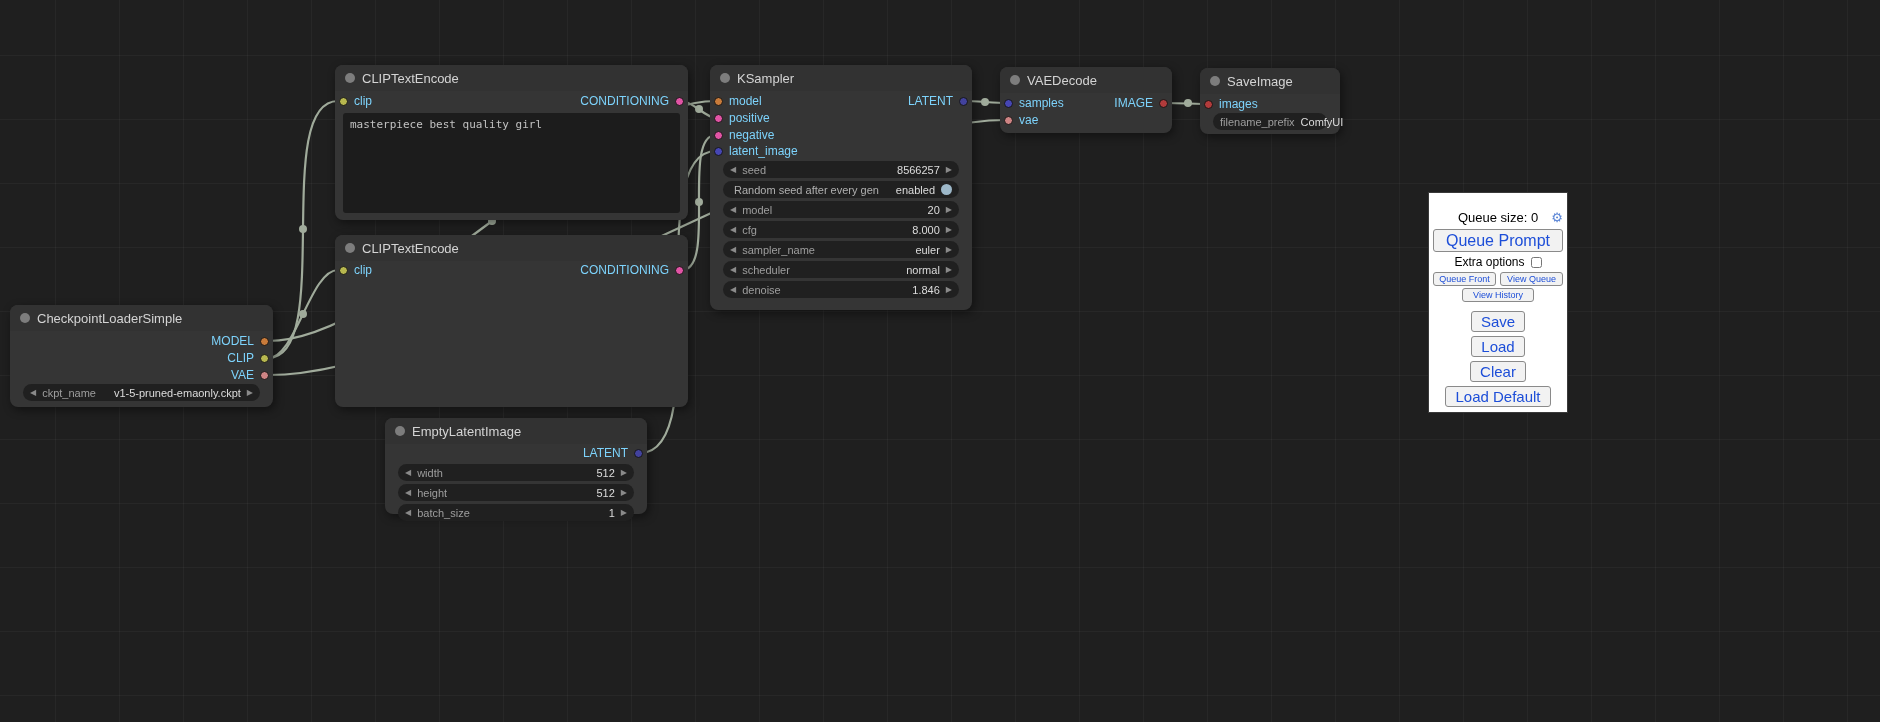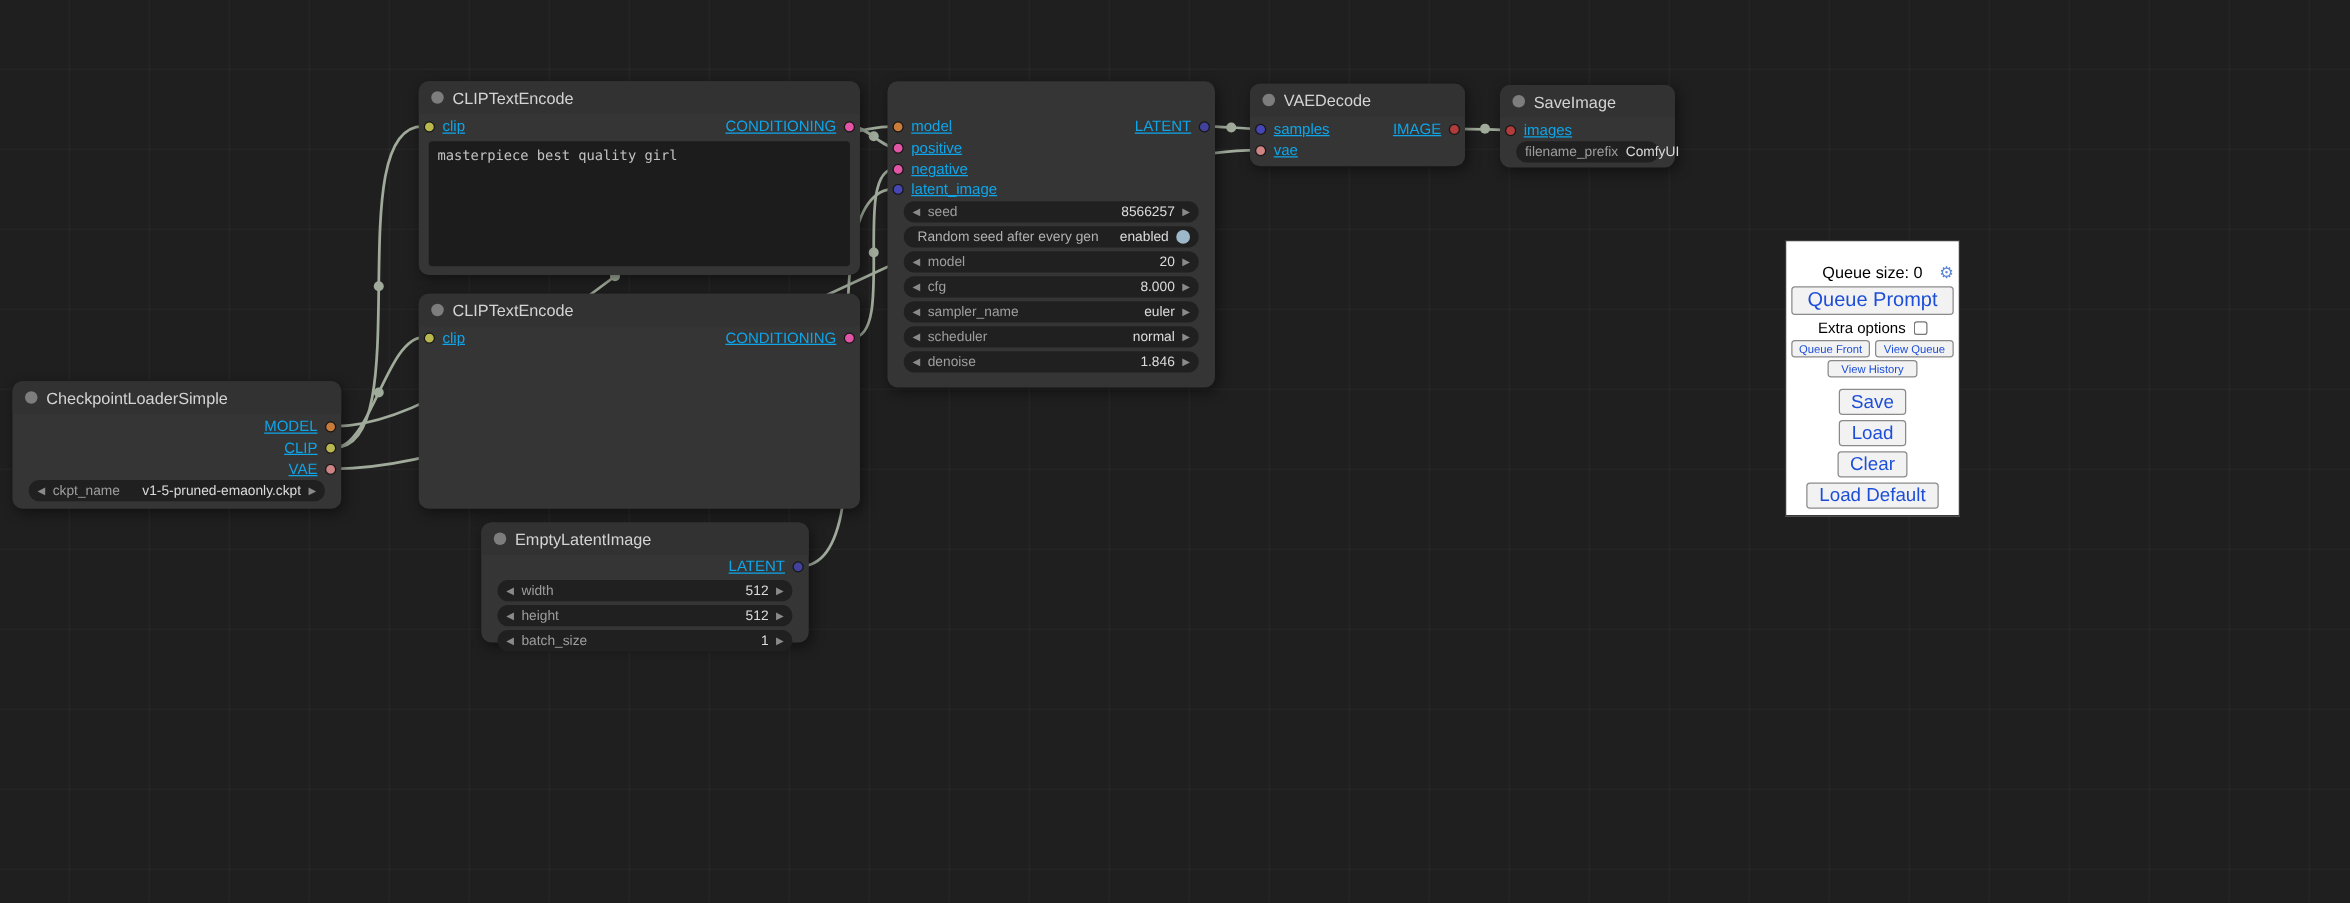--- a/index.html
+++ b/index.html
@@ -194,6 +194,10 @@
   </div>
 
   <div class="node" style="left:710px;top:65px;width:262px;height:245px">
+    <div class="node-title">
+      <span class="title-dot"></span>
+      <span>KSampler</span>
+    </div>
     <div class="slot in" style="top:28px">
       <span class="slot-dot" style="background-color: rgb(201, 123, 58);"></span>
       <span>model</span>

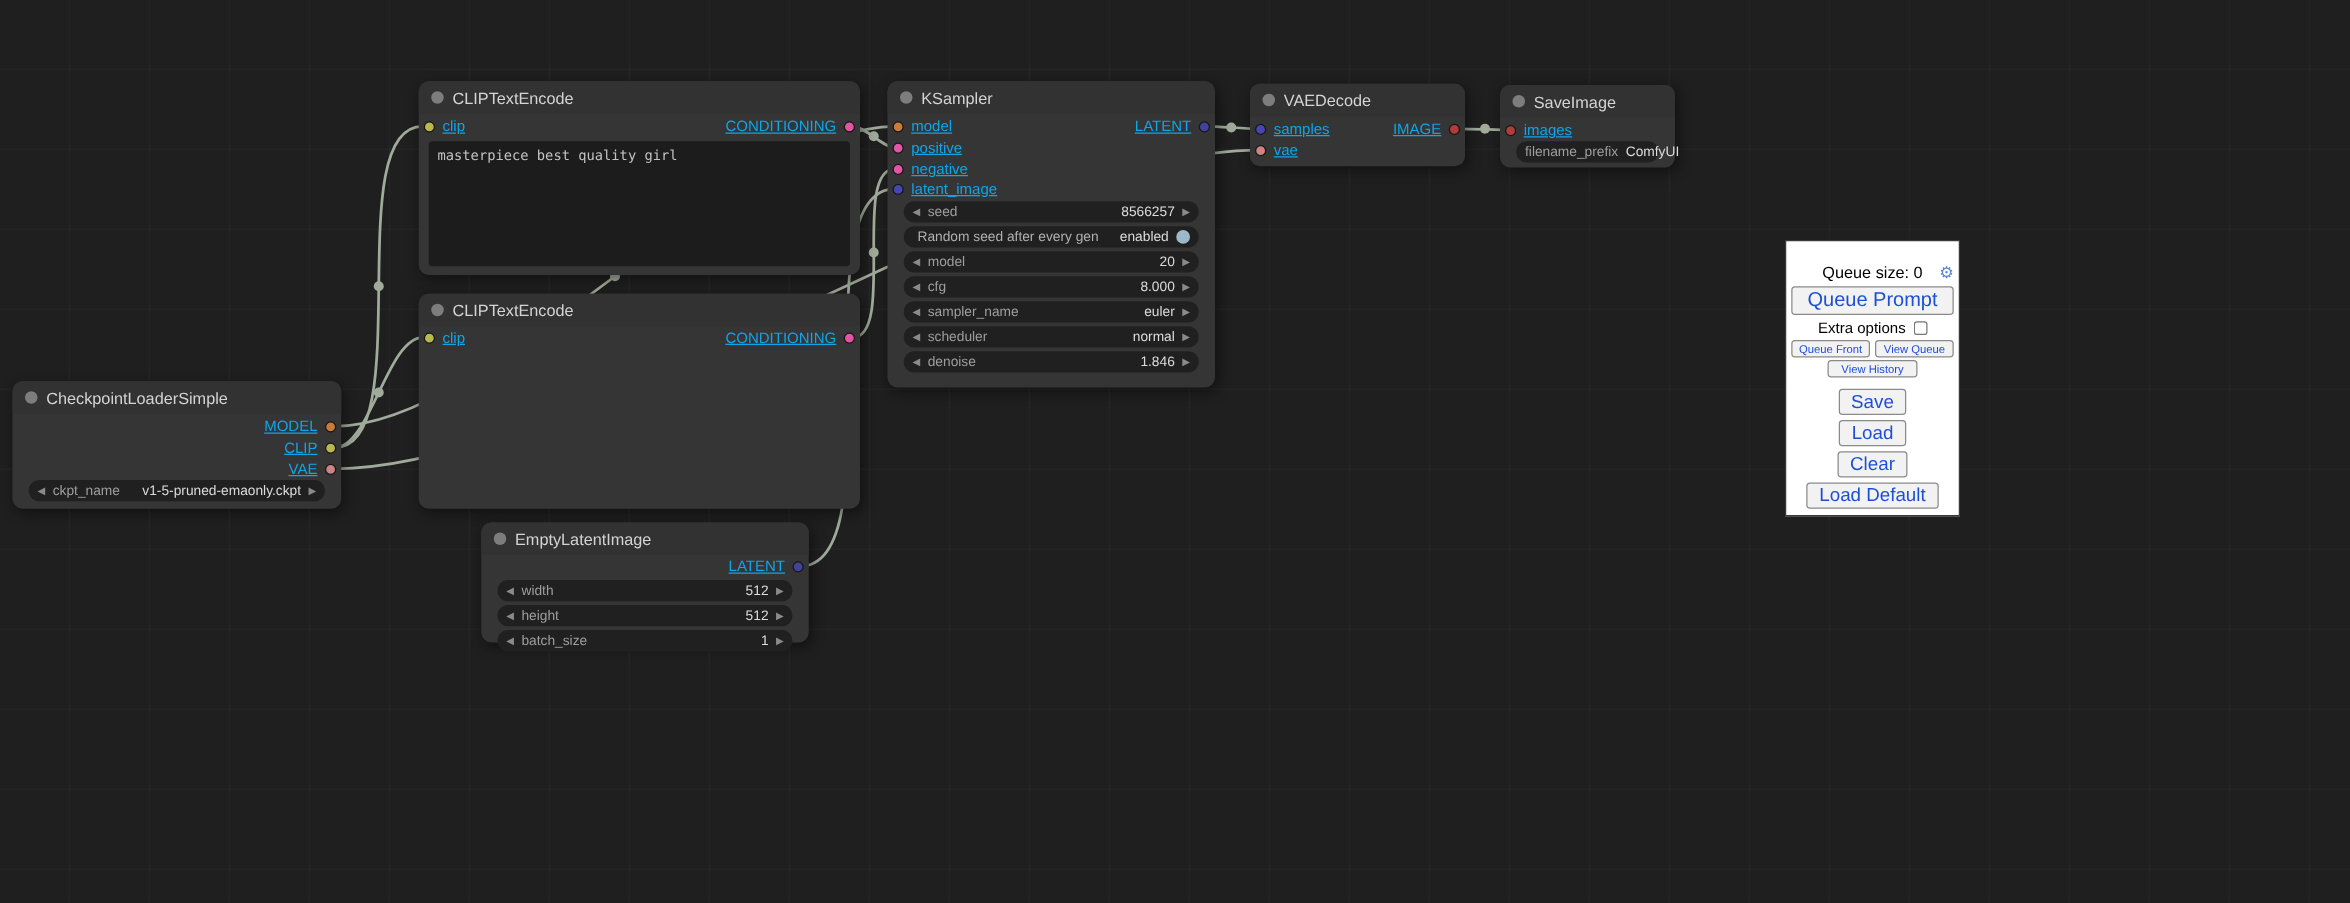--- a/index.html
+++ b/index.html
@@ -32,7 +32,7 @@
     background:#323232; border-radius:8px 8px 0 0;
   }
   .title-dot { width:10px; height:10px; border-radius:50%; background:#7d7d7d; flex:none; }
-  .slot { position:absolute; height:16px; display:flex; align-items:center; gap:6px; color:#0ea5e9; font-size:12px;text-decoration:underline; }
+  .slot { position:absolute; height:16px; display:flex; align-items:center; gap:6px; color:#7dd3fc; font-size:12px; }
   .slot.in  { left:4px; }
   .slot.out { right:4px; }
   .slot-dot { width:9px; height:9px; border-radius:50%; border:1px solid #161616; flex:none; background:#888; }

